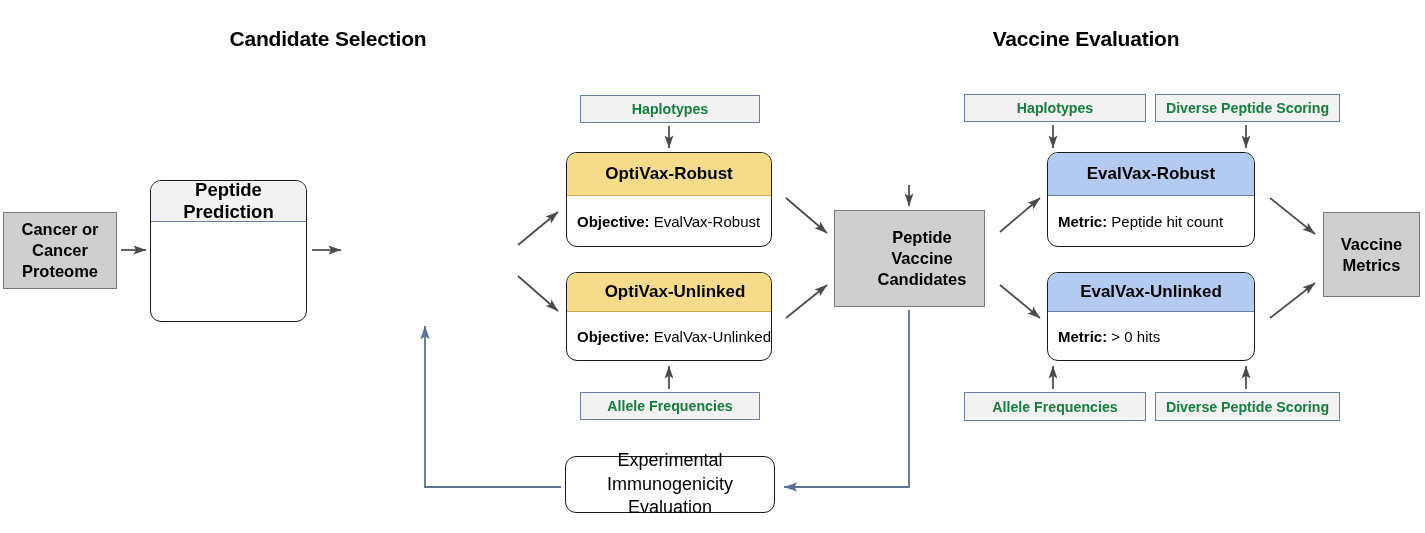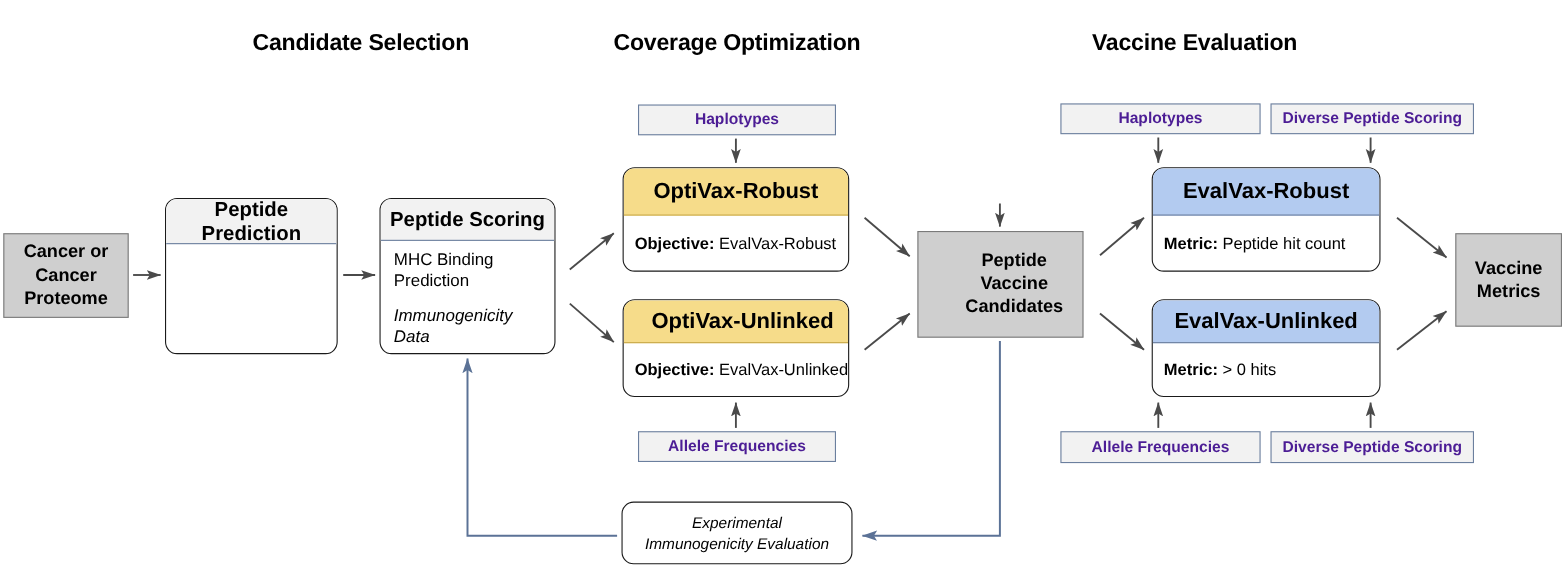--- a/index.html
+++ b/index.html
@@ -139,7 +139,6 @@
 <div id="canvas">
 
   <div class="abs section-title" style="left:328px; top:27px;">Candidate Selection</div>
-  <div class="abs section-title" style="left:670px; top:27px;">Coverage Optimization</div>
   <div class="abs section-title" style="left:1086px; top:27px;">Vaccine Evaluation</div>
 
   <div class="abs grey-block" style="left:3px; top:212px; width:114px; height:77px;">

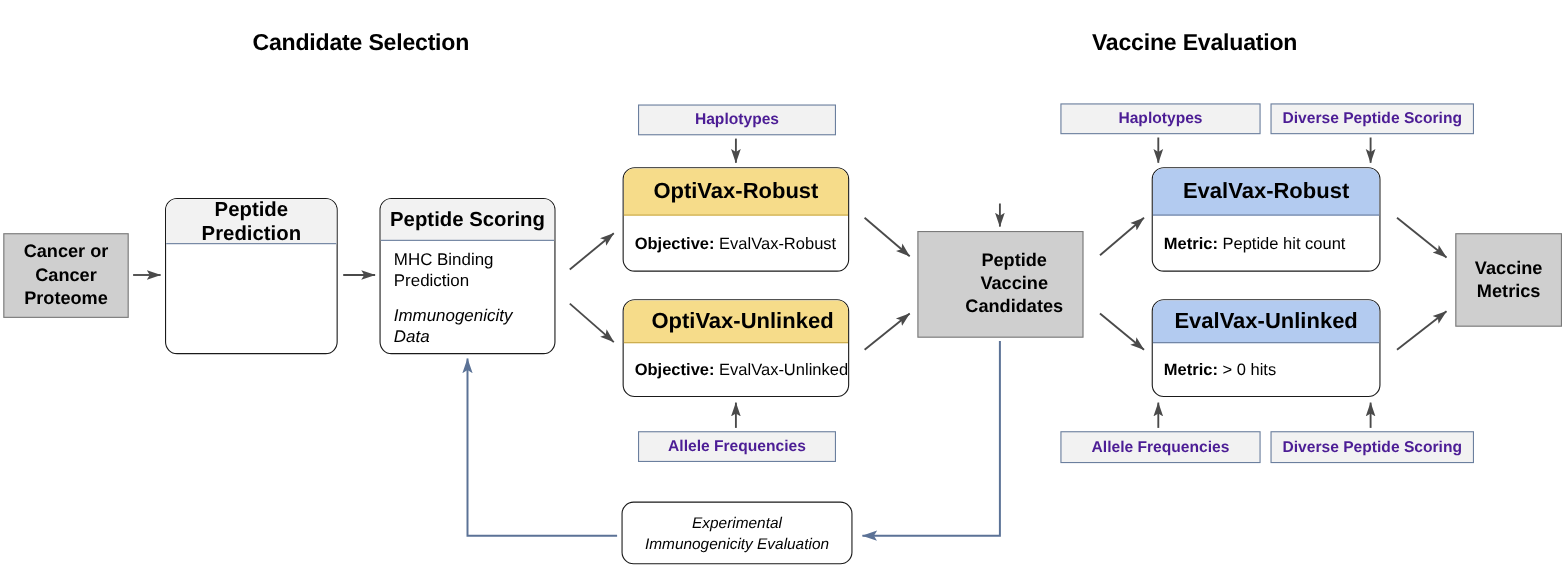--- a/index.html
+++ b/index.html
@@ -100,7 +100,7 @@
   .lite-box {
     background: #f2f2f2;
     border: 1.3px solid #6b7f9e;
-    color: #4c1d95;
+    color: #15803d;
     font-weight: bold;
     font-size: 14.2px;
     display: flex;

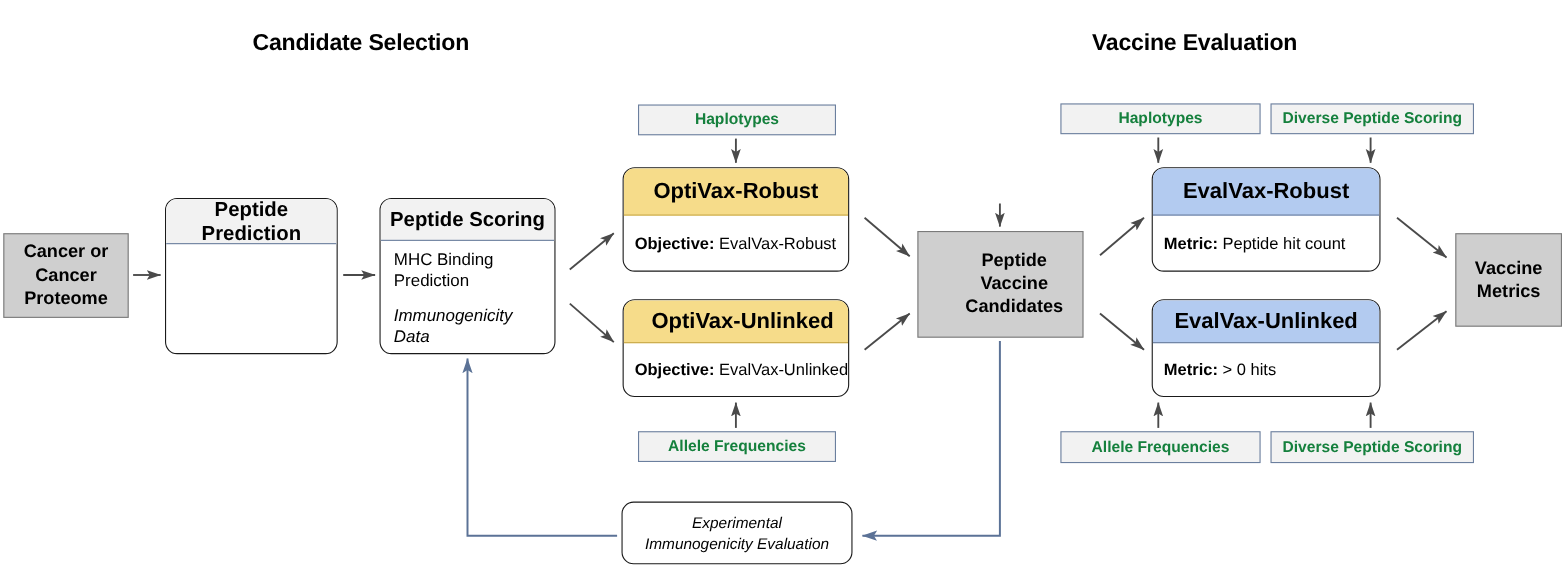--- a/index.html
+++ b/index.html
@@ -76,7 +76,7 @@
   }
 
   .hdr-lg { font-size: 18.5px; }
-  .hdr-md { font-size: 20px; }
+  .hdr-md { font-size: 17px; }
 
   .list-body {
     padding: 5px 0 5px 12px;

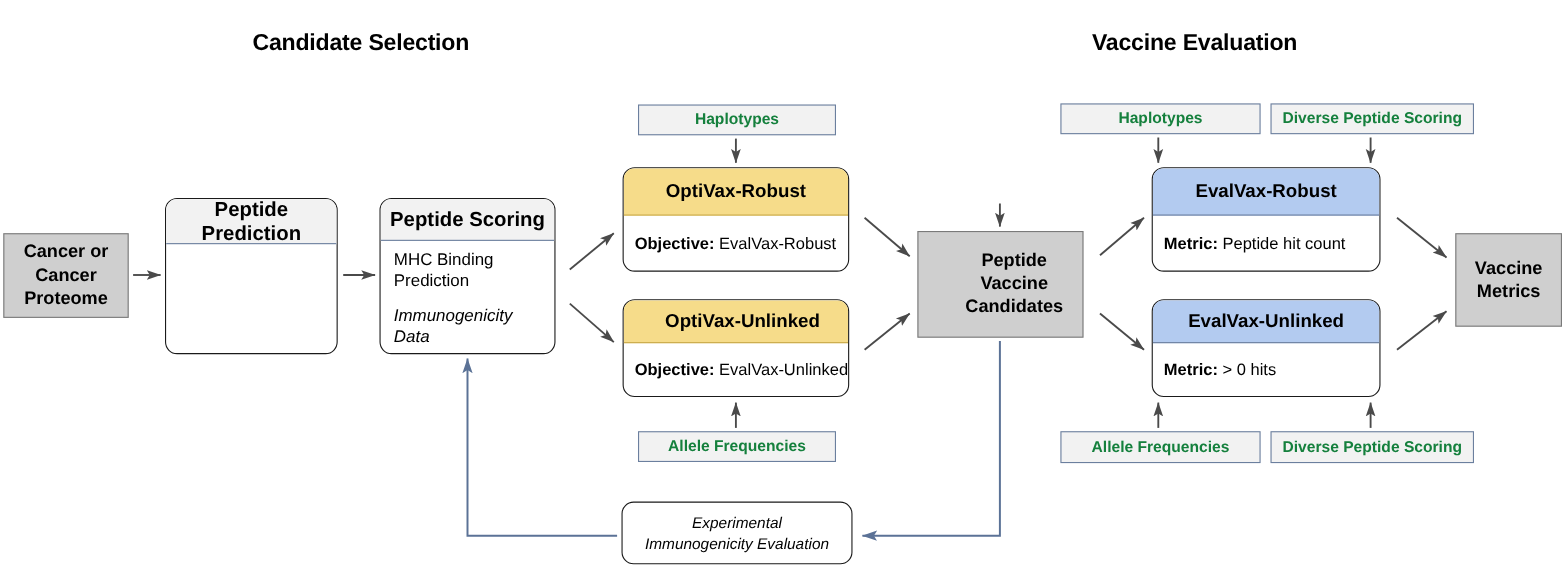--- a/index.html
+++ b/index.html
@@ -153,16 +153,6 @@
     <div class="card-head hdr-lg" style="height:40px;">Peptide Prediction</div>
   </div>
 
-  <div class="abs card" style="left:345px; top:180px; width:160px; height:142px;">
-    <div class="card-head hdr-lg" style="height:40px;">Peptide Scoring</div>
-    <div class="card-body list-body">
-      <div class="it">MHC Binding</div>
-      <div class="it">Prediction</div>
-      <div class="gap-line"></div>
-      <div class="it ital">Immunogenicity</div>
-      <div class="it ital">Data</div>
-    </div>
-  </div>
 
   <div class="abs lite-box" style="left:580px; top:95px; width:180px; height:28px;">Haplotypes</div>
 

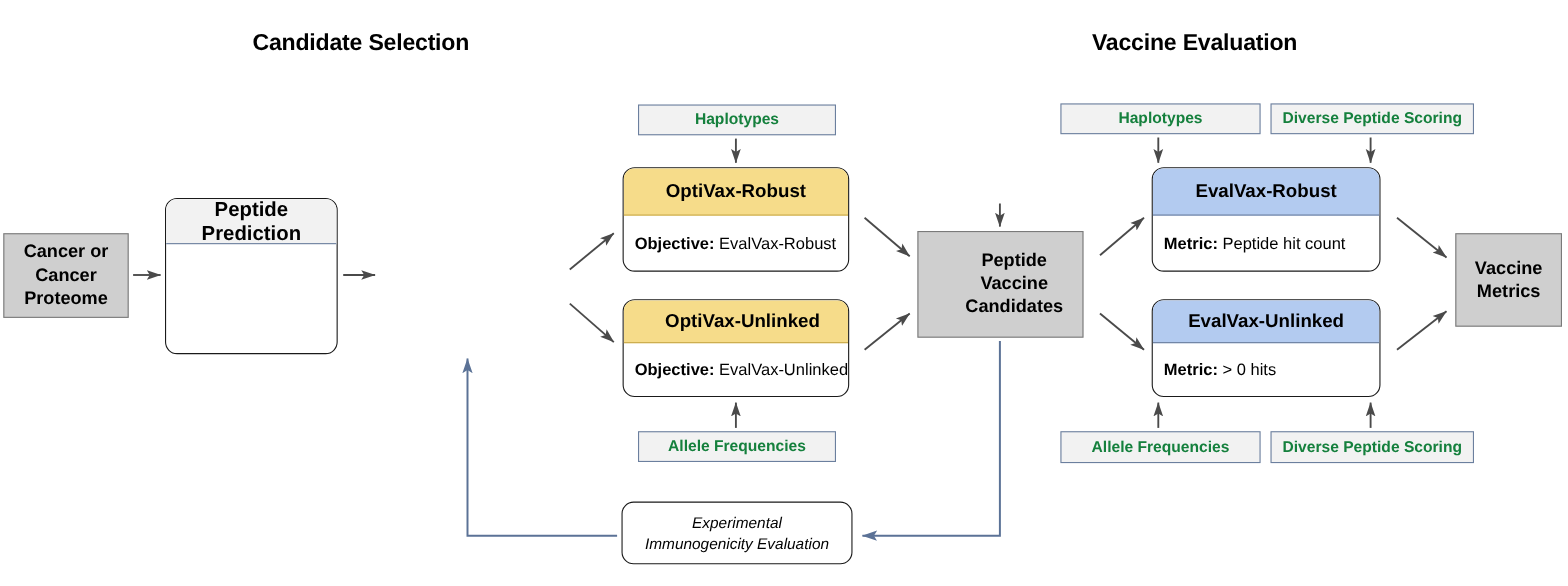--- a/index.html
+++ b/index.html
@@ -116,8 +116,7 @@
     border-radius: 11px;
     background: #ffffff;
     color: #000;
-    font-style: italic;
-    font-size: 14px;
+    font-size: 18px;
     line-height: 1.3;
     display: flex;
     align-items: center;

